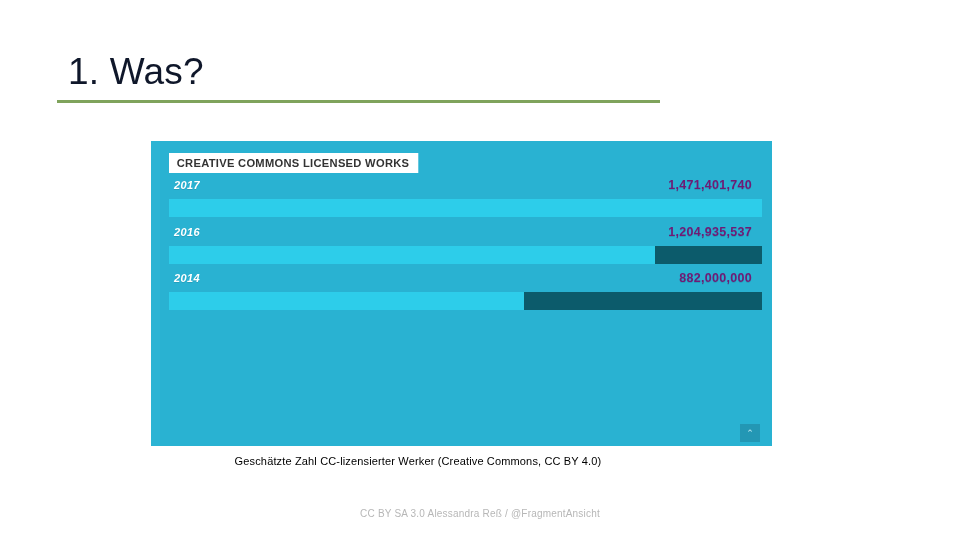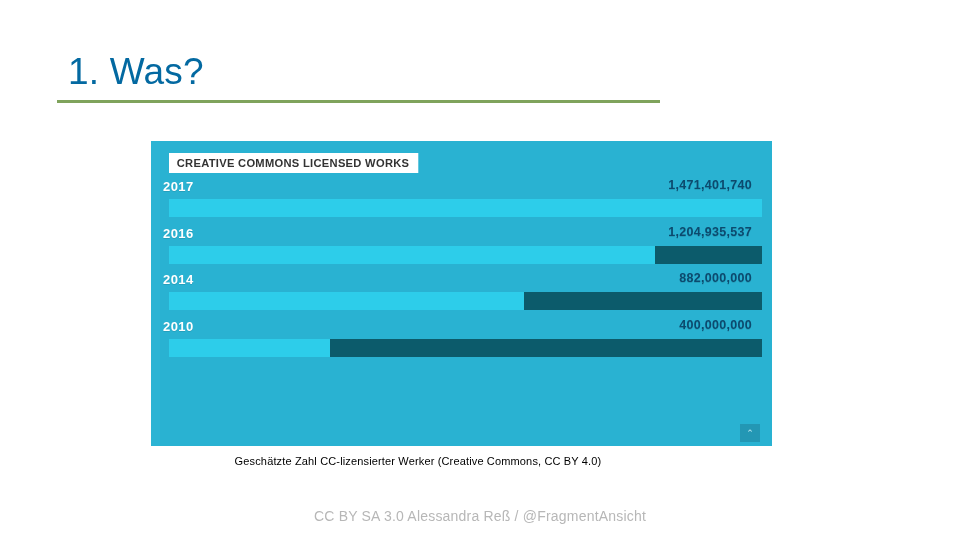--- a/index.html
+++ b/index.html
@@ -22,7 +22,7 @@
     top: 50px;
     font-size: 37px;
     font-weight: 300;
-    color: #0369a1;
+    color: #0f172a;
     letter-spacing: 0.2px;
     line-height: 44px;
     white-space: nowrap;

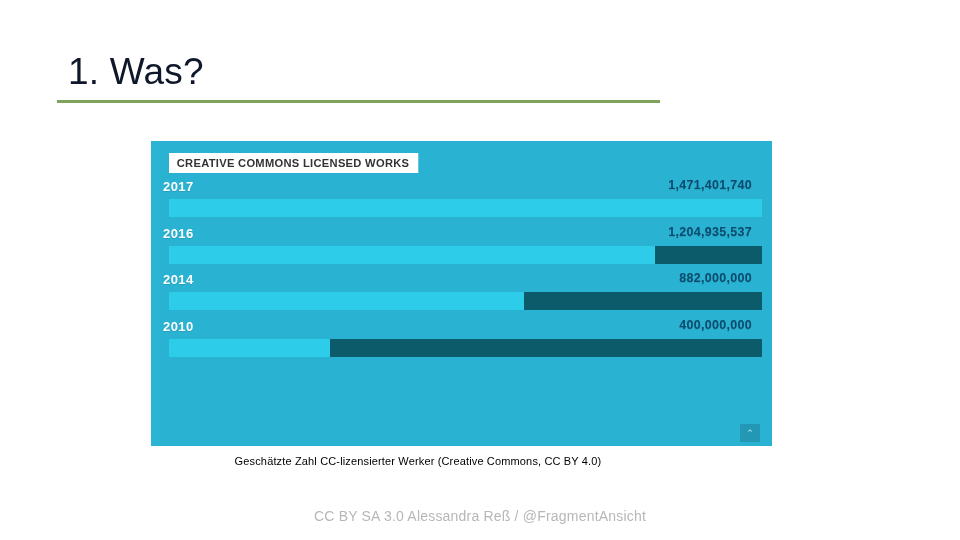--- a/index.html
+++ b/index.html
@@ -85,13 +85,14 @@
   }
   .bar-row .row-label {
     position: absolute;
-    left: 3px;
+    left: 14px;
     top: 4px;
-    font-size: 13px;
+    font-size: 11px;
     font-weight: bold;
     color: #ffffff;
     letter-spacing: 0.4px;
     text-shadow: 0 1px 0 rgba(0,0,0,0.10);
+    font-style: italic;
   }
   .bar-row .row-value {
     position: absolute;

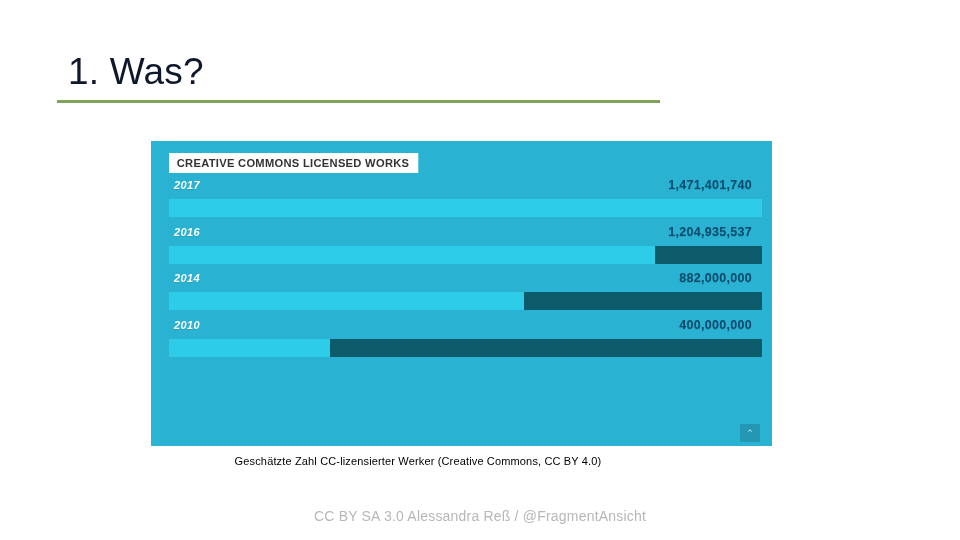--- a/index.html
+++ b/index.html
@@ -100,7 +100,7 @@
     top: 3px;
     font-size: 12.5px;
     font-weight: bold;
-    color: #0c4a6e;
+    color: #701a75;
     letter-spacing: 0.3px;
     text-shadow: 0 1px 0 rgba(0,0,0,0.10);
   }

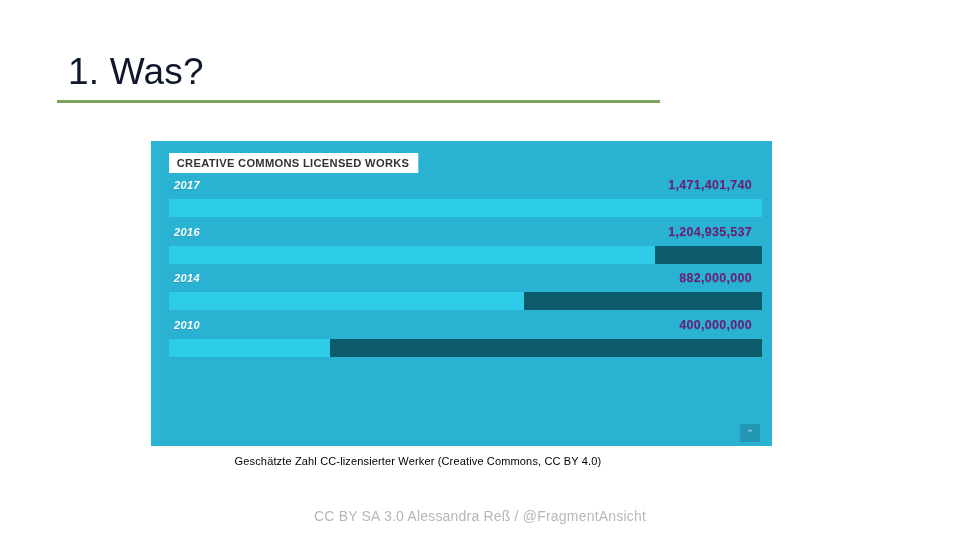--- a/index.html
+++ b/index.html
@@ -189,13 +189,6 @@
             <div class="bar-fill" style="width: 59.9%;"></div>
           </div>
         </div>
-        <div class="bar-row">
-          <div class="row-label">2010</div>
-          <div class="row-value">400,000,000</div>
-          <div class="bar-track">
-            <div class="bar-fill" style="width: 27.2%;"></div>
-          </div>
-        </div>
       </div>
 
     <div id="collapse-button">⌃</div>

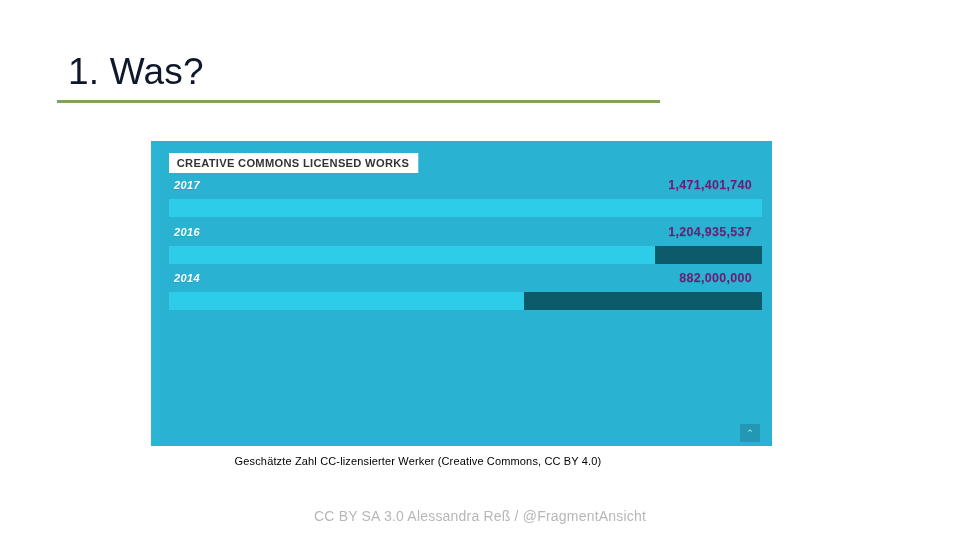--- a/index.html
+++ b/index.html
@@ -151,7 +151,7 @@
     top: 508px;
     width: 960px;
     text-align: center;
-    font-size: 14px;
+    font-size: 10px;
     color: #b7b7b7;
     letter-spacing: 0.2px;
   }

